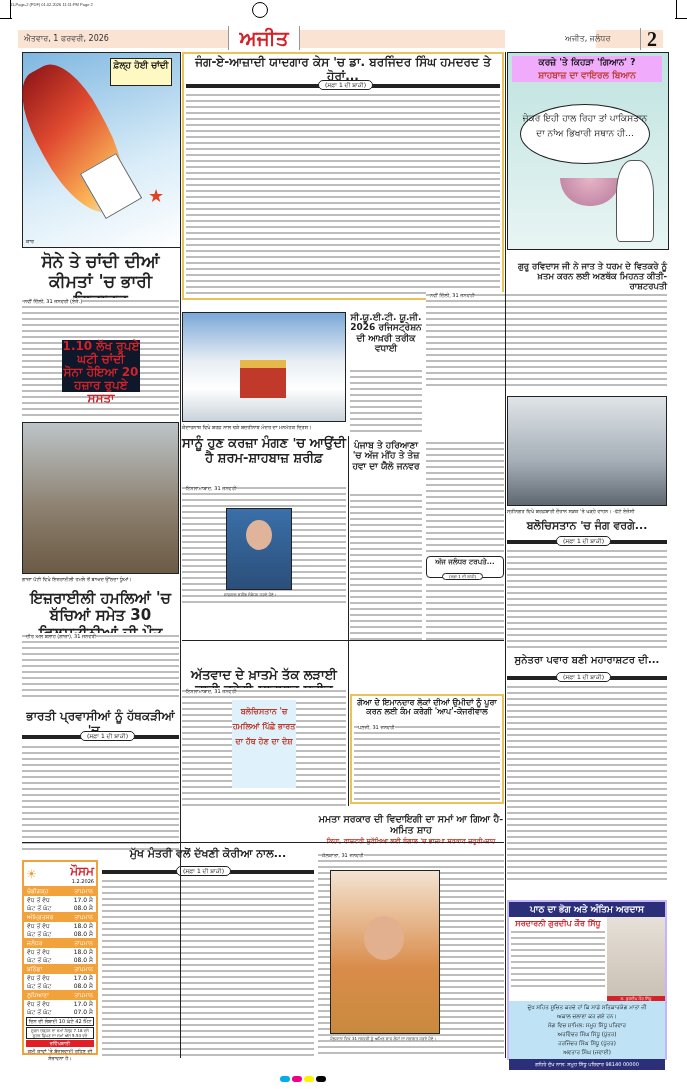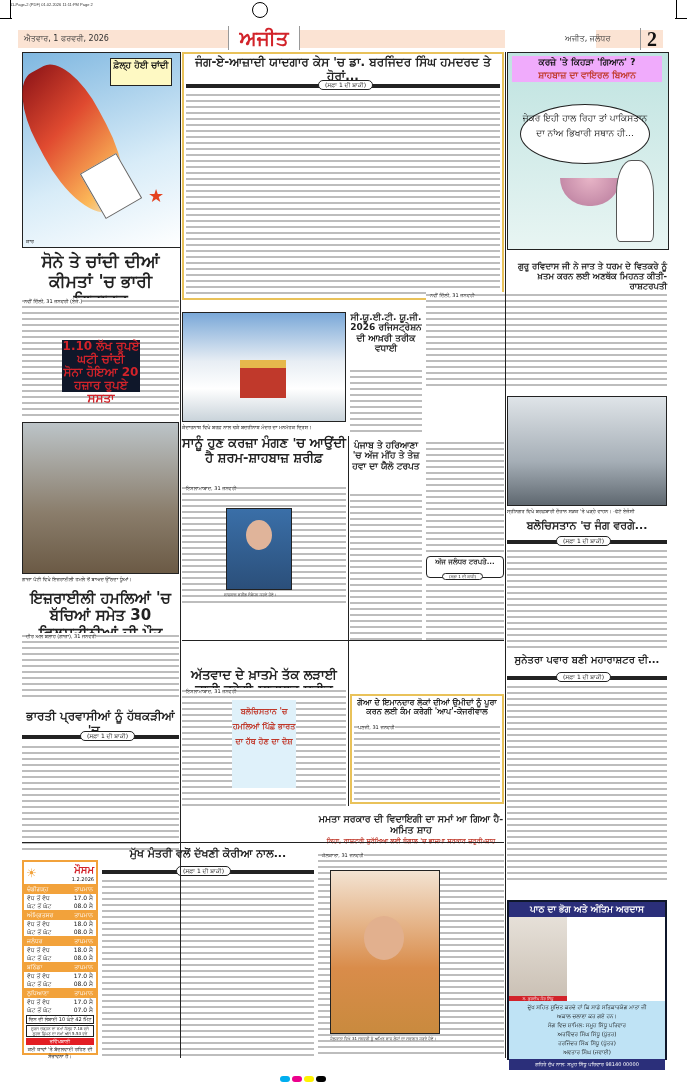--- a/index.html
+++ b/index.html
@@ -204,7 +204,7 @@
 <div class="abs" style="left:246px;top:520px;width:26px;height:30px;background:#e0b49a;border-radius:50%;"></div>
 <div class="abs" style="left:224px;top:592px;width:70px;font-size:4px;">ਸ਼ਾਹਬਾਜ਼ ਸ਼ਰੀਫ਼ ਸੰਬੋਧਨ ਕਰਦੇ ਹੋਏ।</div>
 
-<div class="abs head" style="left:350px;top:440px;width:72px;font-size:9px;">ਪੰਜਾਬ ਤੇ ਹਰਿਆਣਾ 'ਚ ਅੱਜ ਮੀਂਹ ਤੇ ਤੇਜ਼ ਹਵਾ ਦਾ ਯੈਲੋ ਟਰਪਤ</div>
+<div class="abs head" style="left:350px;top:440px;width:72px;font-size:9px;">ਪੰਜਾਬ ਤੇ ਹਰਿਆਣਾ 'ਚ ਅੱਜ ਮੀਂਹ ਤੇ ਤੇਜ਼ ਹਵਾ ਦਾ ਯੈਲੋ ਜਨਵਰ</div>
 <div class="abs text-col" style="left:350px;top:492px;width:72px;height:148px;"></div>
 <div class="abs text-col" style="left:426px;top:440px;width:78px;height:112px;"></div>
 

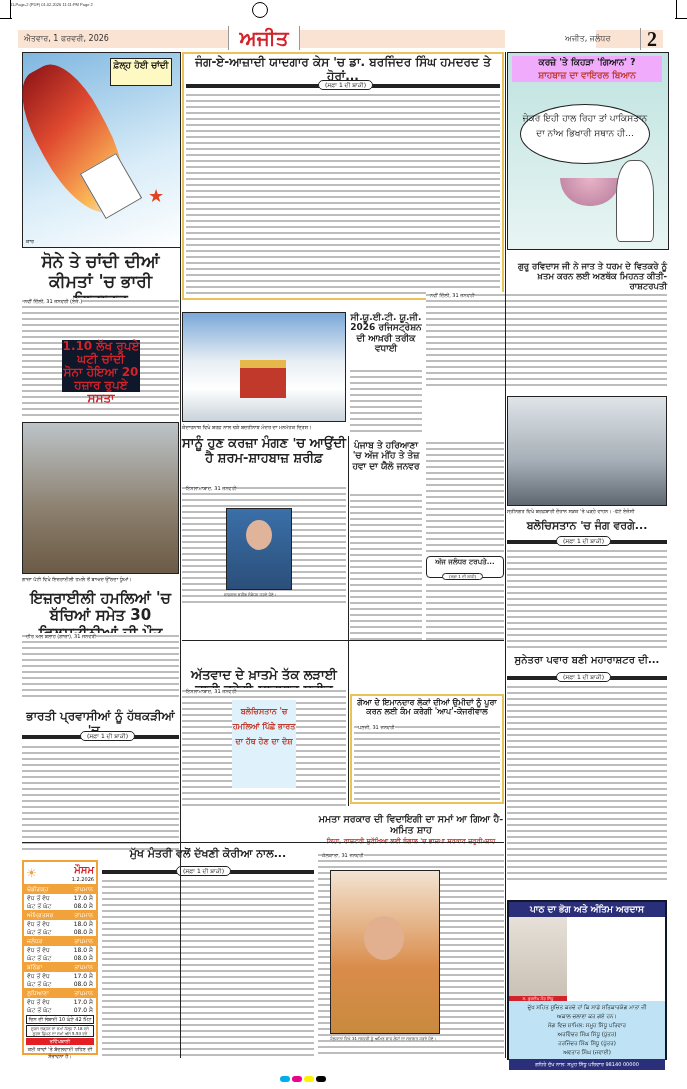--- a/index.html
+++ b/index.html
@@ -84,7 +84,7 @@
   <div style="display:flex;justify-content:space-between;align-items:center;padding:2px;">
     <span style="color:#f2a23b;font-size:12px;">☀</span>
     <span style="text-align:right;">
-      <span style="display:block;color:#d2232a;font-size:10px;font-weight:bold;font-family:Liberation Serif, serif;">ਮੌਸਮ</span>
+      <span style="display:block;color:#d2232a;font-size:12px;font-weight:bold;">ਮੌਸਮ</span>
       <span style="display:block;font-size:5px;">1.2.2026</span>
     </span>
   </div>

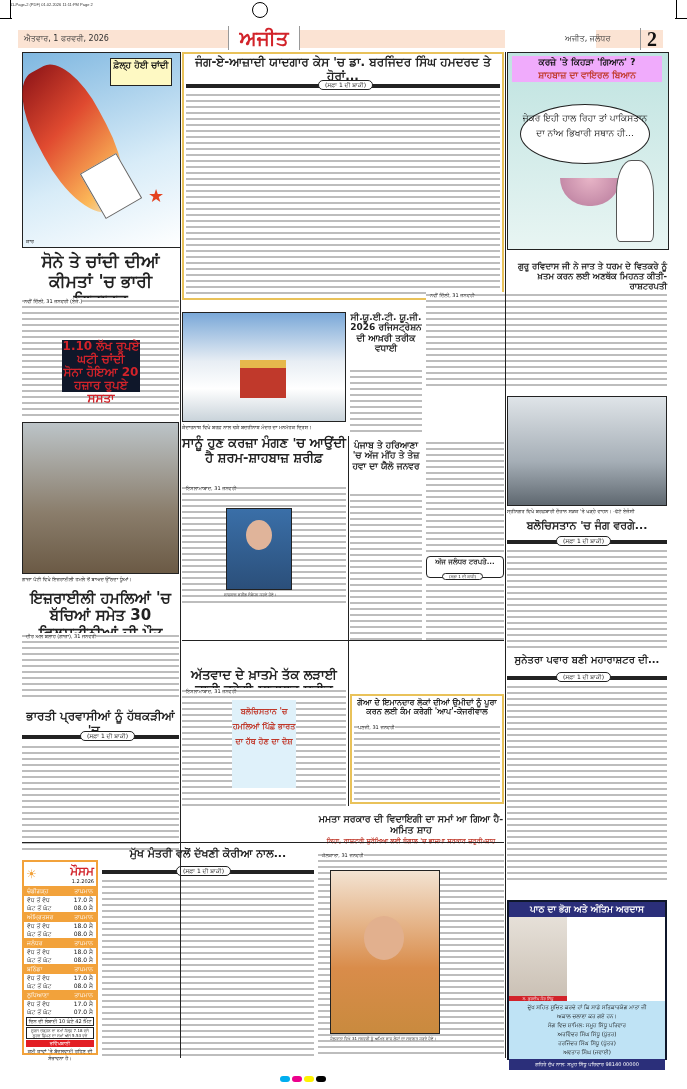--- a/index.html
+++ b/index.html
@@ -30,7 +30,7 @@
   .w-row{font-size:6px;display:flex;justify-content:space-between;padding:0 3px;}
   .tag{font-size:6px;border:1px solid #222;border-radius:8px;padding:0 6px;background:#fff;}
   .bar{height:4px;background:#222;}
-  .obit{left:507px;top:900px;width:160px;height:160px;border:2px solid #0f172a;box-sizing:border-box;background:#fff;}
+  .obit{left:507px;top:900px;width:160px;height:160px;border:2px solid #c4b5fd;box-sizing:border-box;background:#fff;}
   .obit-h{background:#2b2f7a;color:#fff;font-size:9px;font-weight:bold;text-align:center;padding:2px;}
   .obit-blue{background:#bfe3f5;font-size:5.5px;text-align:center;line-height:9px;padding:2px;}
   .obit-f{background:#2b2f7a;color:#fff;font-size:5px;text-align:center;padding:2px;}

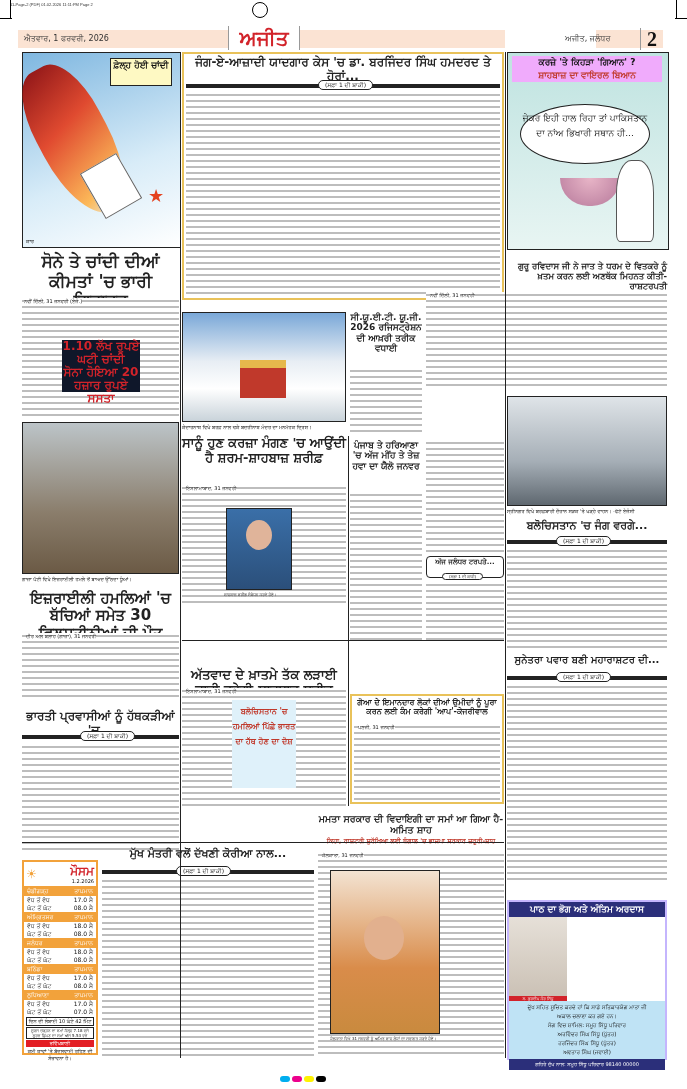--- a/index.html
+++ b/index.html
@@ -248,6 +248,10 @@
 <div class="abs obit">
   <div class="obit-h">ਪਾਠ ਦਾ ਭੋਗ ਅਤੇ ਅੰਤਿਮ ਅਰਦਾਸ</div>
   <div style="display:flex;height:84px;">
+    <div style="flex:1;padding:2px;">
+      <div style="color:#d2232a;font-size:8px;font-weight:bold;text-align:center;">ਸਰਦਾਰਨੀ ਗੁਰਦੀਪ ਕੌਰ ਸਿੱਧੂ</div>
+      <div class="text-col" style="height:60px;"></div>
+    </div>
     <div style="width:58px;background:linear-gradient(#e6e0d8,#c9bfb3);position:relative;">
       <div style="position:absolute;bottom:0;left:0;right:0;background:#d2232a;color:#fff;font-size:4px;text-align:center;">ਸ. ਗੁਰਦੀਪ ਕੌਰ ਸਿੱਧੂ</div>
     </div>

